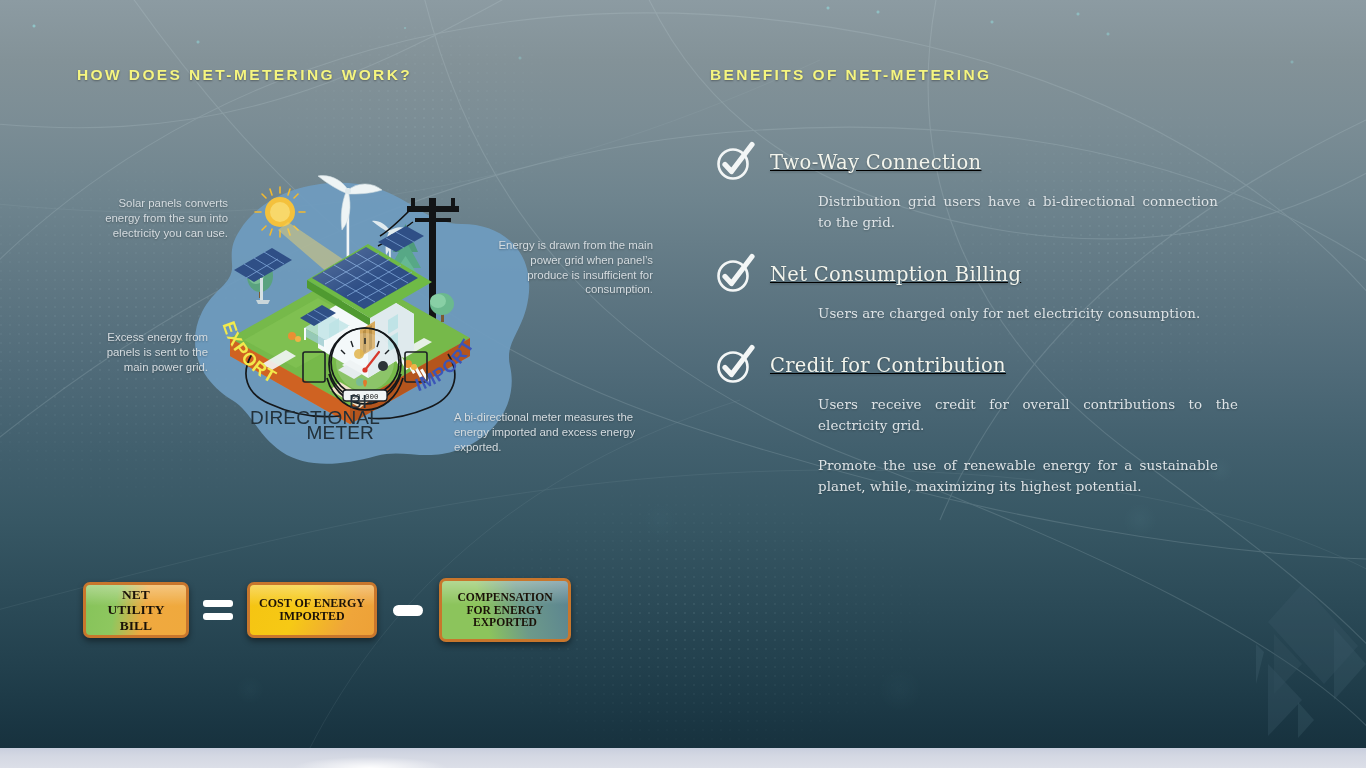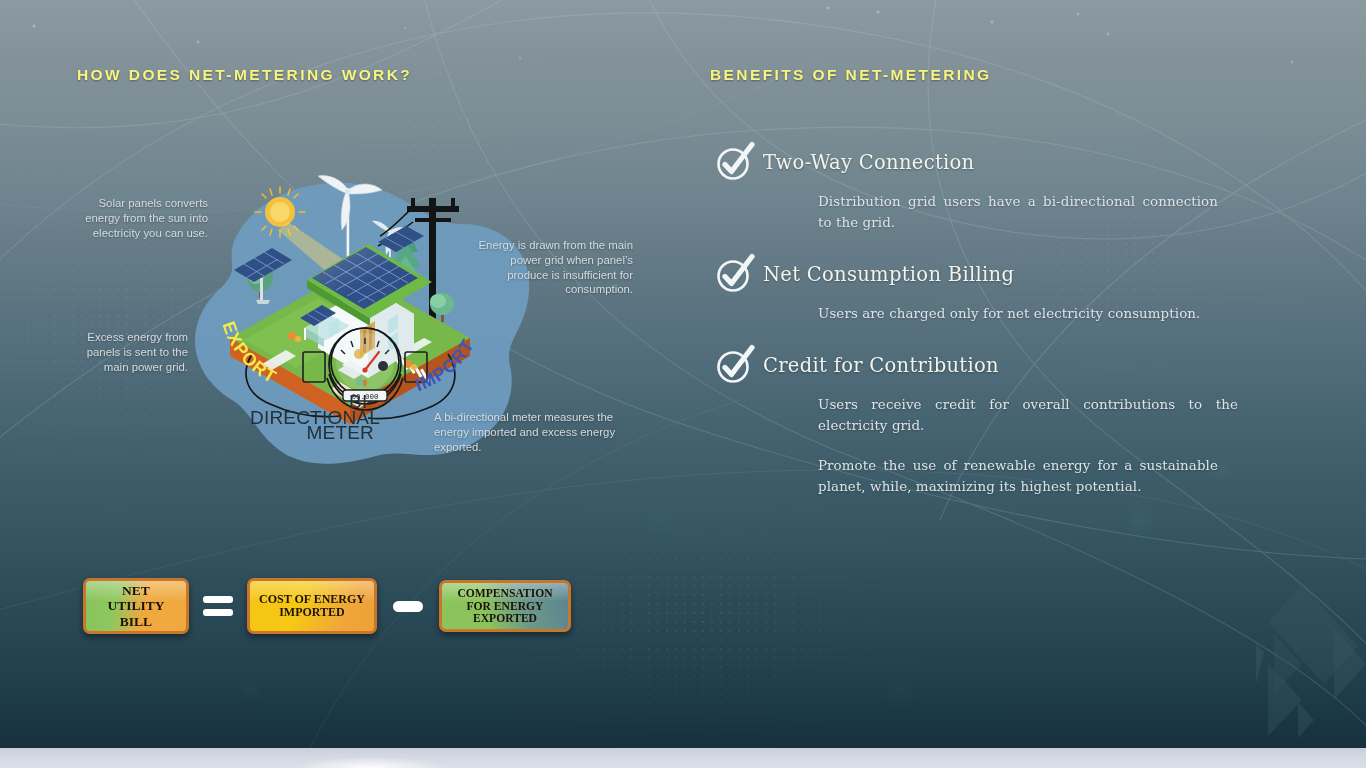--- a/index.html
+++ b/index.html
@@ -114,7 +114,7 @@
   
   .benefits { position:absolute; left:714px; top:140px; width:560px; }
   .benefit { position:relative; margin-bottom:19px; }
-  .b-head { display:flex; align-items:center; gap:7px; height:44px; }
+  .b-head { display:flex; align-items:center; gap:14px; height:44px;text-decoration:underline; }
   .check-wrap { width:42px; height:42px; flex:0 0 42px; position:relative; }
   .b-title {
     font-family:"DejaVu Serif", serif;

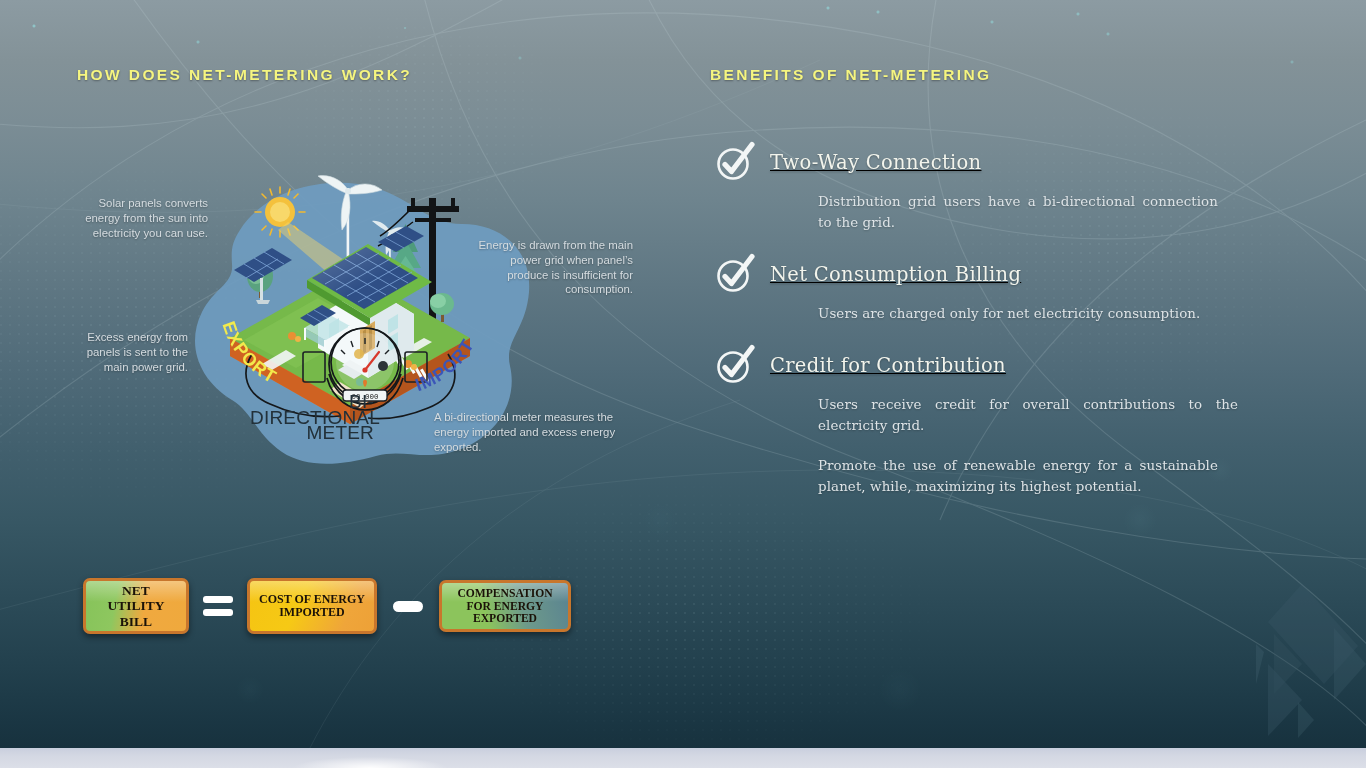--- a/index.html
+++ b/index.html
@@ -99,7 +99,7 @@
   .blob { position:absolute; left:0; top:0; }
   .anno {
     position:absolute; color:#d5dce0; font-size:11.4px; line-height:14.8px;
-    text-align:right; text-shadow:0 1px 2px rgba(0,0,0,.3);
+    text-align:right; text-shadow:0 1px 2px rgba(0,0,0,.3);margin-left:20px;
   }
   .anno-a { left:78px;  top:196px; width:130px; }
   .anno-b { left:478px; top:238px; width:155px; }

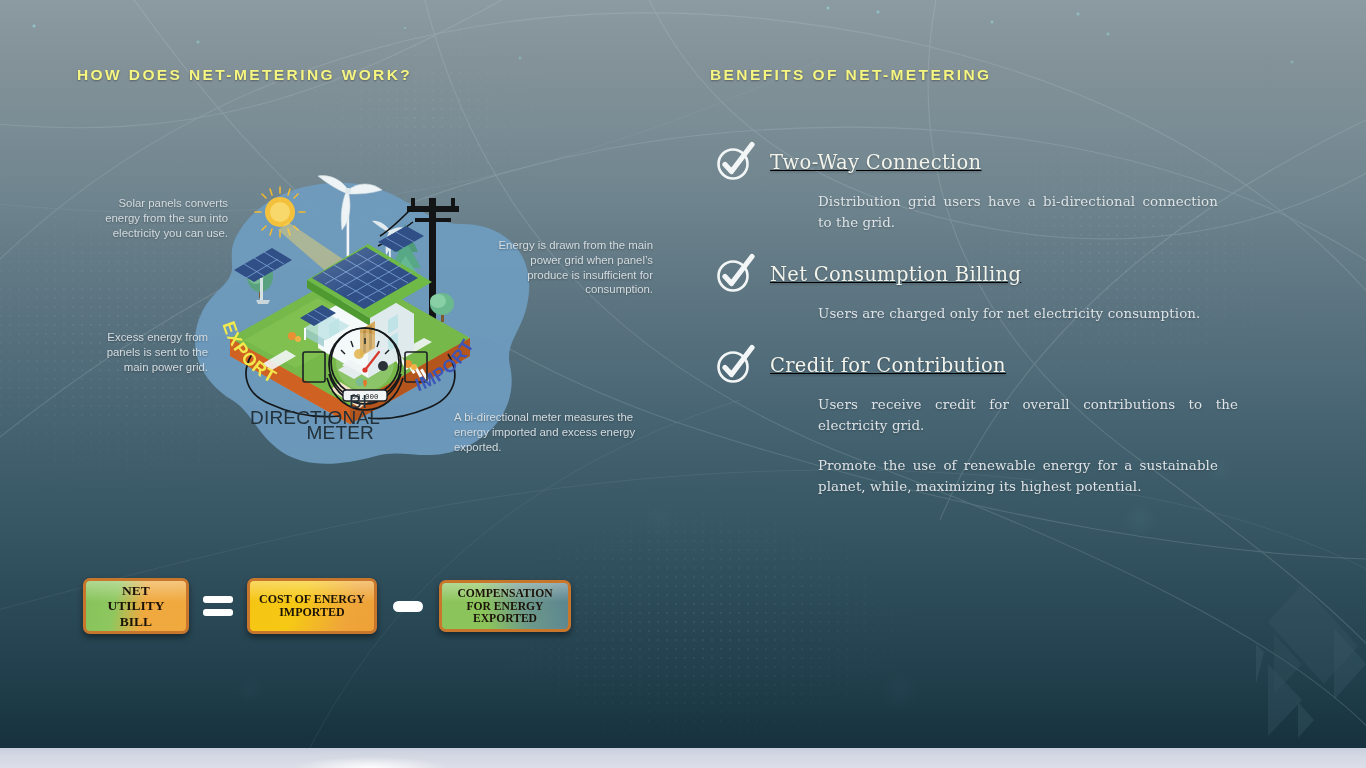--- a/index.html
+++ b/index.html
@@ -158,7 +158,7 @@
   .box2 { width:130px; height:56px;
     background:linear-gradient(115deg,#f5c412 0%,#f6c915 40%,#efa53a 78%,#eda137 100%); }
   .box2 .inner { font-size:12px; }
-  .box3 { width:132px; height:52px;
+  .box3 { width:132px; height:64px;
     background:linear-gradient(75deg,#8cc45c 0%,#8cc45c 34%,#6d9a8a 62%,#5a8391 100%); }
   .box3 .inner { font-size:11.6px; }
   .op { color:#fff; display:flex; flex-direction:column; align-items:center; justify-content:center; }

